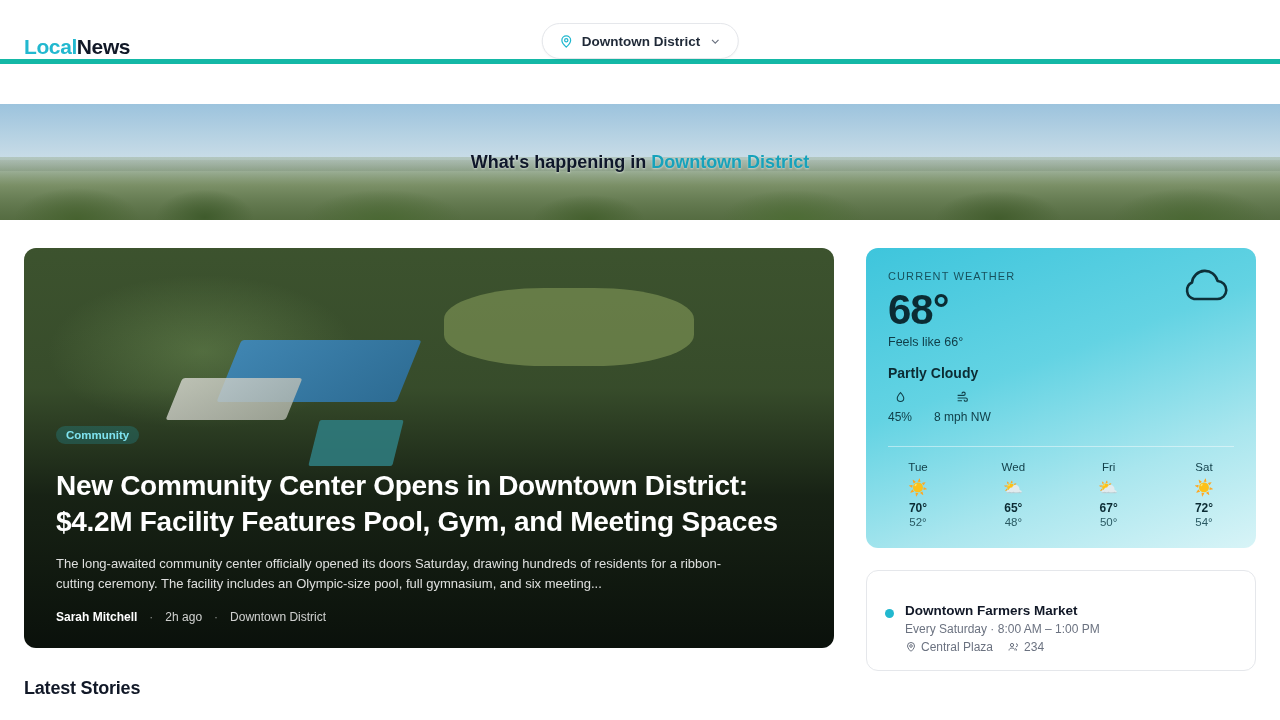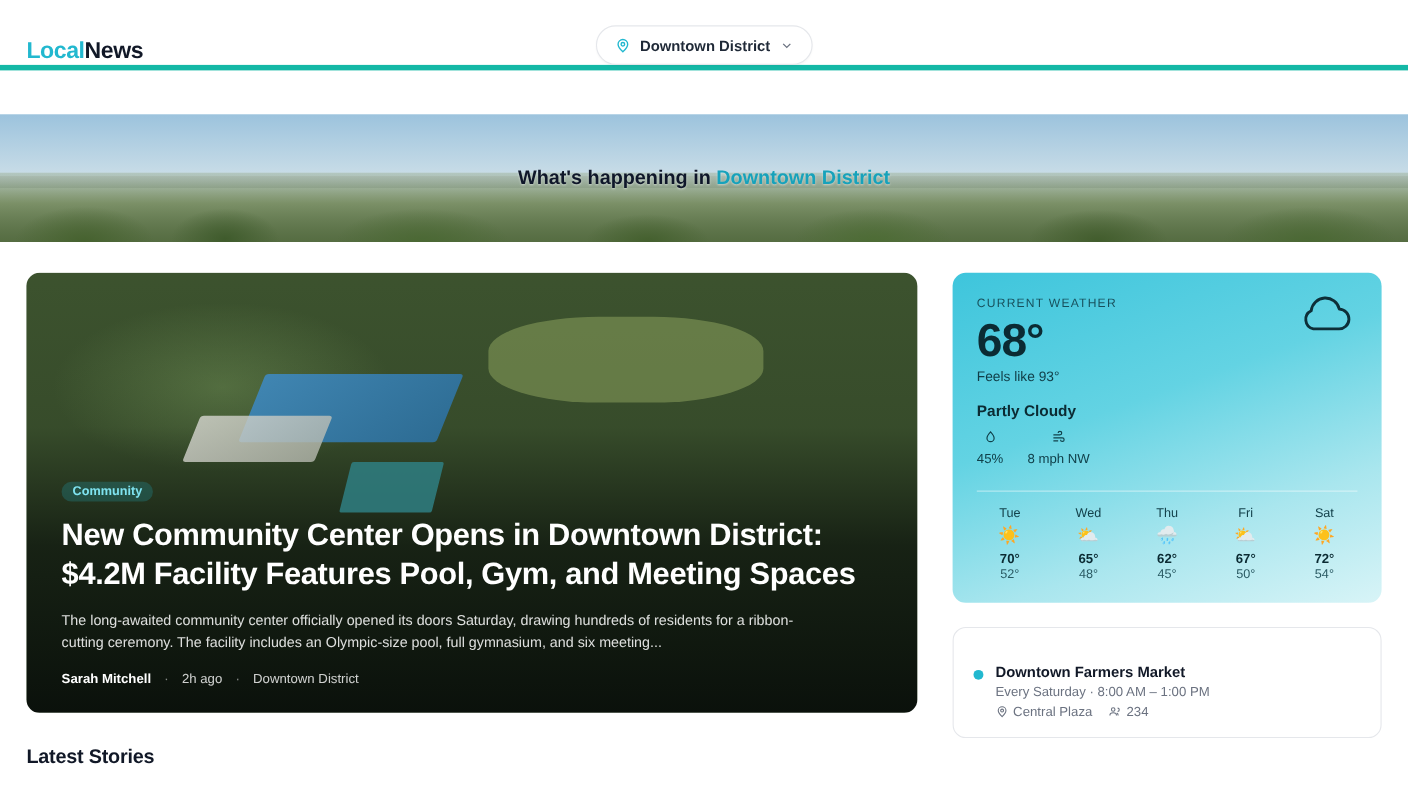--- a/index.html
+++ b/index.html
@@ -310,7 +310,7 @@
       </div>
       <div class="weather-label">CURRENT WEATHER</div>
       <div class="temp-big">68°</div>
-      <div class="feels">Feels like 93°</div>
+      <div class="feels">Feels like 66°</div>
       <div class="cond">Partly Cloudy</div>
       <div class="wx-stats">
         <span class="wx-stat">

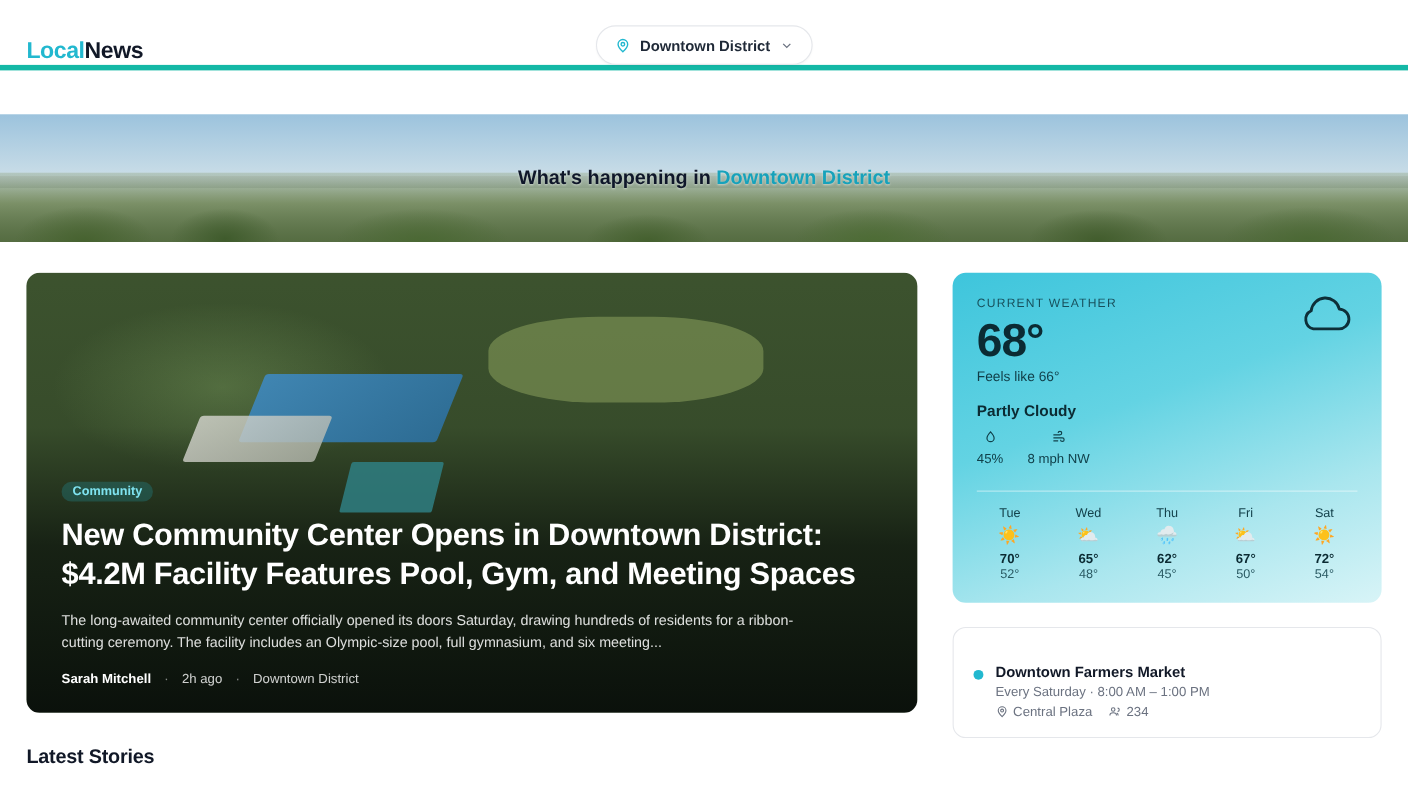--- a/index.html
+++ b/index.html
@@ -144,7 +144,7 @@
     color: #7fe3f0;
     font-size: 11.5px; font-weight: bold;
     padding: 3px 10px; border-radius: 999px;
-    margin-bottom: 12px;
+    margin-bottom: 24px;
   }
   .feature-title {
     color: #fff;

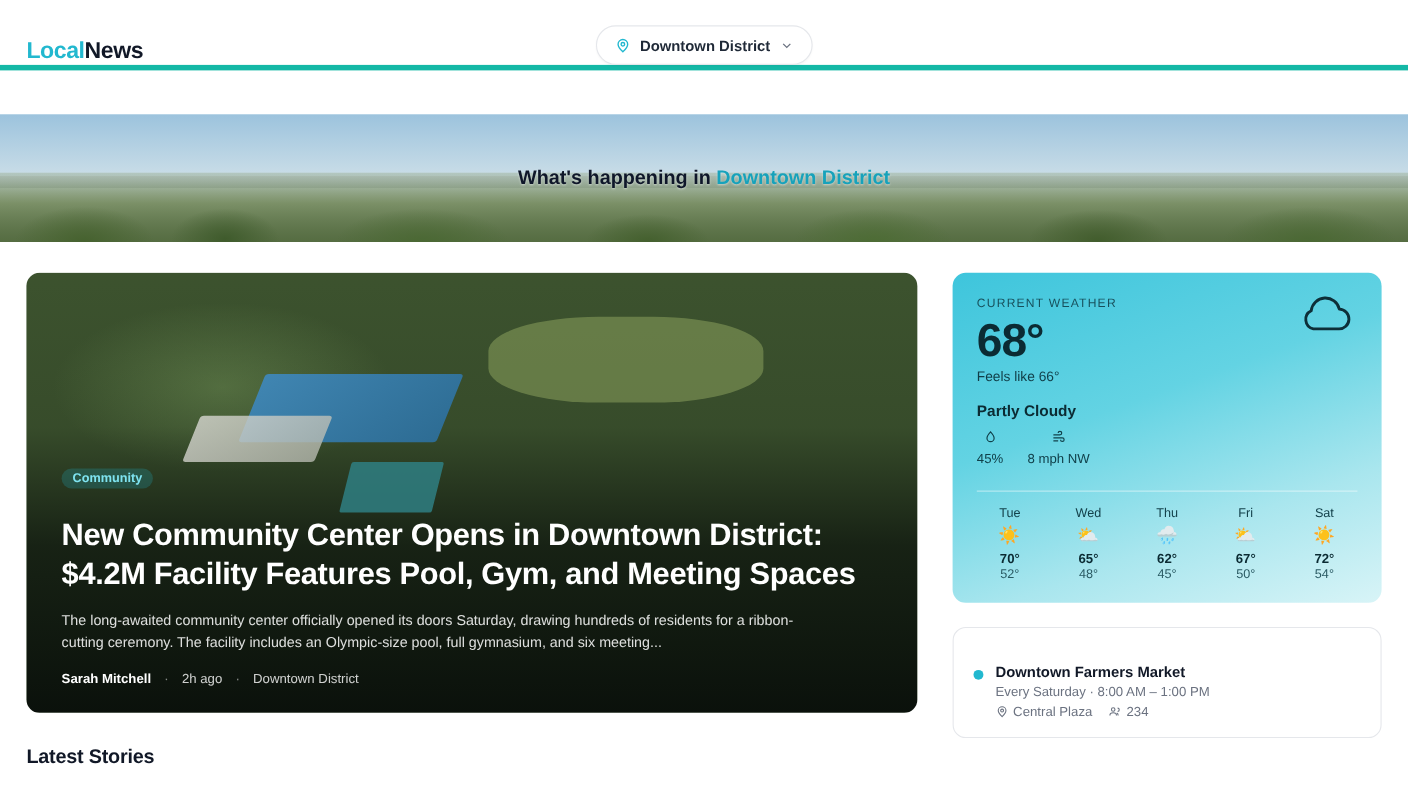--- a/index.html
+++ b/index.html
@@ -347,12 +347,6 @@
           <div class="fc-lo">48°</div>
         </div>
         <div class="fc-day">
-          <div class="fc-name">Thu</div>
-          <div class="fc-ico">🌧️</div>
-          <div class="fc-hi">62°</div>
-          <div class="fc-lo">45°</div>
-        </div>
-        <div class="fc-day">
           <div class="fc-name">Fri</div>
           <div class="fc-ico">⛅</div>
           <div class="fc-hi">67°</div>

